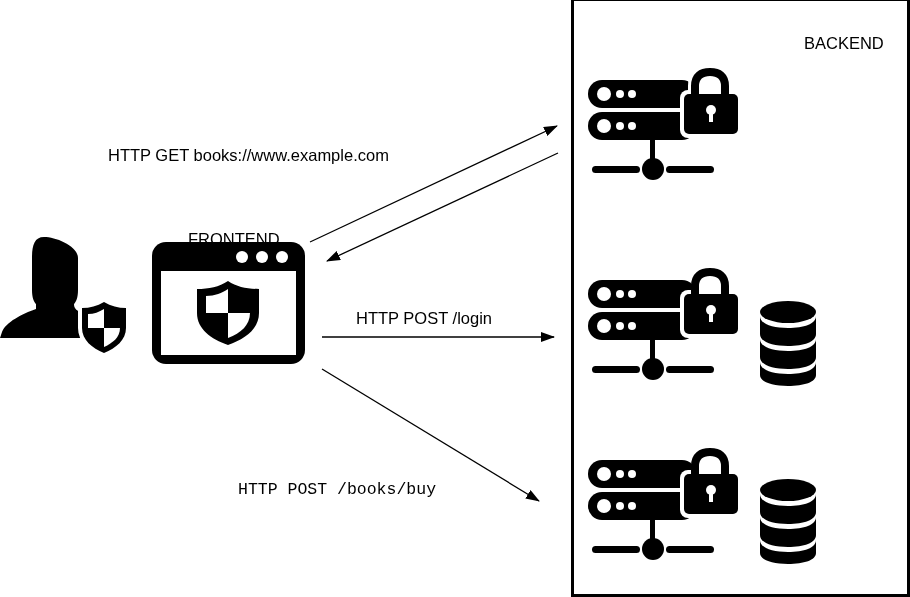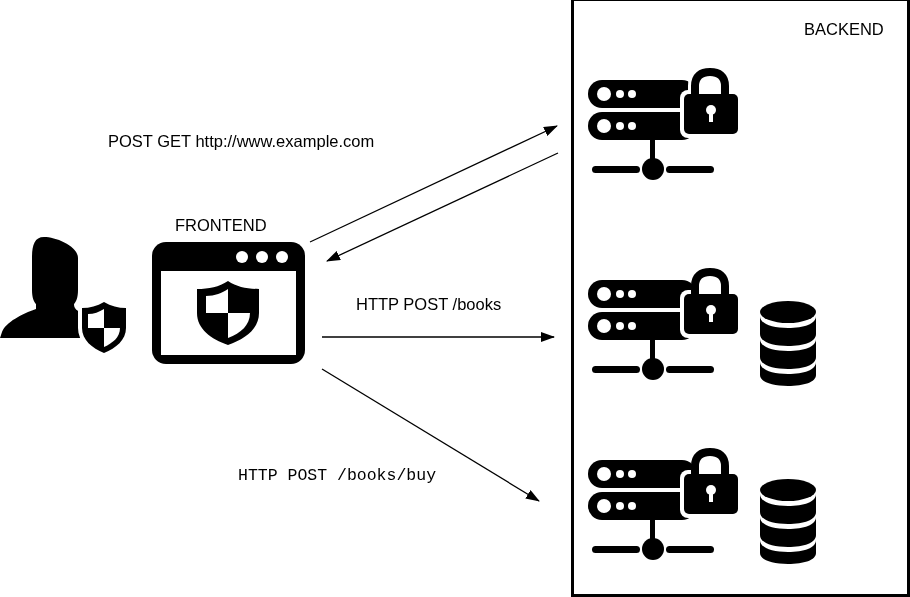--- a/index.html
+++ b/index.html
@@ -5,7 +5,7 @@
   html, body { margin: 0; padding: 0; background: #ffffff; }
   body { width: 910px; height: 597px; position: relative; overflow: hidden;
          font-family: "Liberation Sans", sans-serif; color: #000; }
-  .label { position: absolute; font-size: 16.5px; white-space: nowrap; color: #000; }
+  .label { position: absolute; font-size: 16.5px; white-space: nowrap; color: #000; margin-top: 14px; }
   #backend-box { position: absolute; left: 571px; top: -2px; width: 333px; height: 593px;
                  border: 3px solid #000; box-sizing: content-box; }
   svg.layer { position: absolute; left: 0; top: 0; }

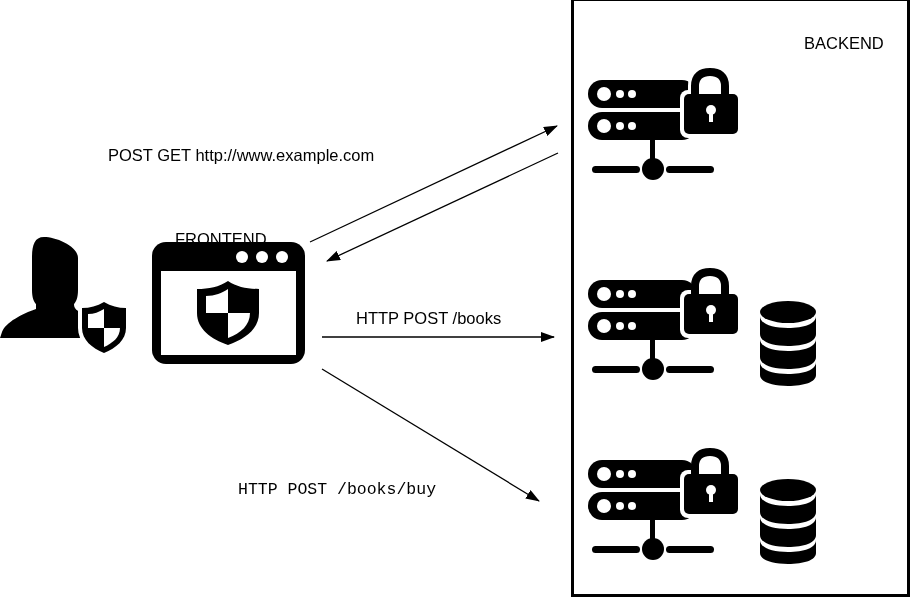--- a/index.html
+++ b/index.html
@@ -18,7 +18,7 @@
 <div class="label" style="left:804px; top:20px;">BACKEND</div>
 <div class="label" style="left:175px; top:216px;">FRONTEND</div>
 
-<div class="label" style="left:108px; top:132px;">POST GET http://www.example.com</div>
+<div class="label" style="left:108px; top:132px;">HTTP GET books://www.example.com</div>
 <div class="label" style="left:356px; top:295px;">HTTP POST /books</div>
 <div class="label" style="left:238px; top:466px;font-family:Liberation Mono, monospace;">HTTP POST /books/buy</div>
 

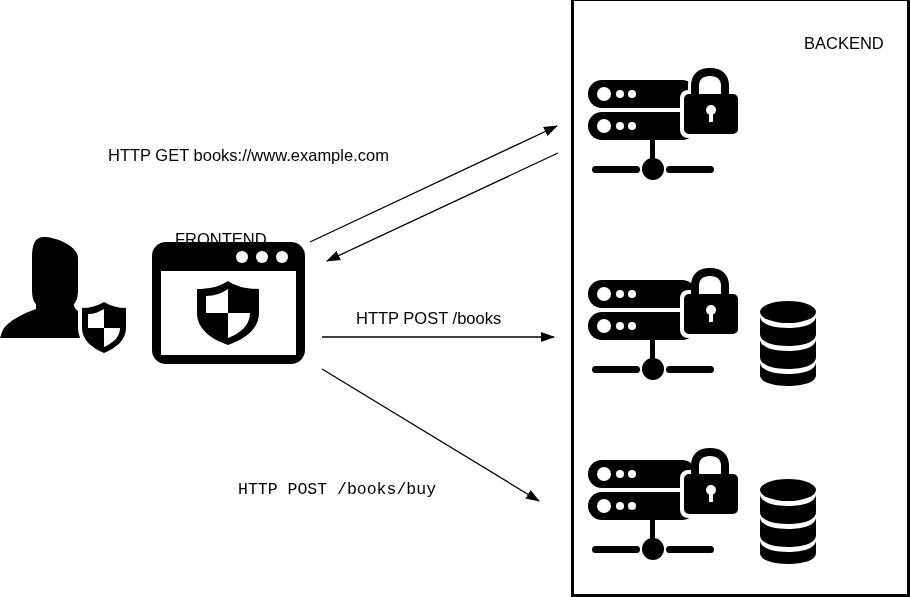--- a/index.html
+++ b/index.html
@@ -16,7 +16,7 @@
 
 <div id="backend-box"></div>
 <div class="label" style="left:804px; top:20px;">BACKEND</div>
-<div class="label" style="left:175px; top:216px;">FRONTEND</div>
+<div class="label" style="left:188px; top:216px;">FRONTEND</div>
 
 <div class="label" style="left:108px; top:132px;">HTTP GET books://www.example.com</div>
 <div class="label" style="left:356px; top:295px;">HTTP POST /books</div>

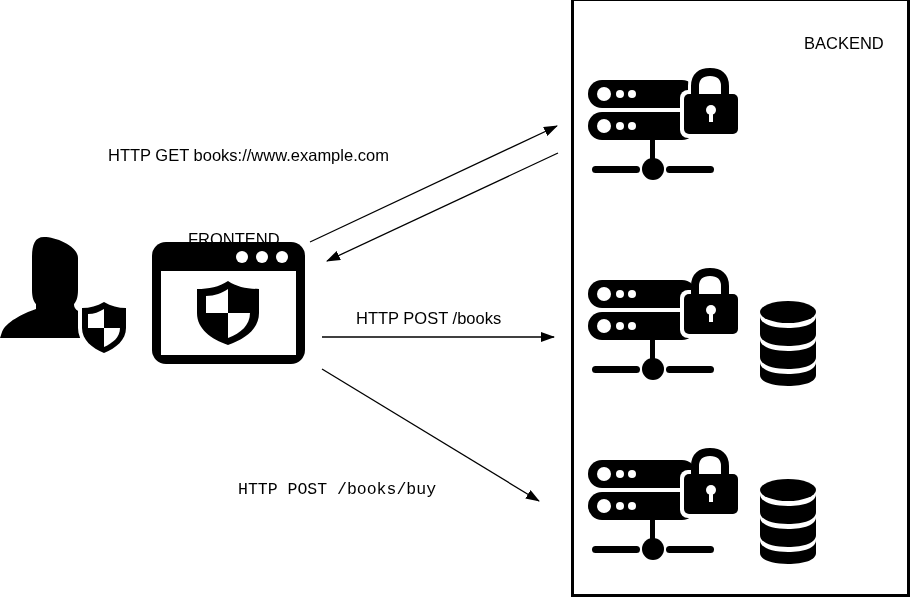--- a/index.html
+++ b/index.html
@@ -19,7 +19,7 @@
 <div class="label" style="left:188px; top:216px;">FRONTEND</div>
 
 <div class="label" style="left:108px; top:132px;">HTTP GET books://www.example.com</div>
-<div class="label" style="left:356px; top:295px;">HTTP POST /books</div>
+<div class="label" style="left:356px; top:295px;">HTTP POST /login</div>
 <div class="label" style="left:238px; top:466px;font-family:Liberation Mono, monospace;">HTTP POST /books/buy</div>
 
 <svg class="layer" width="910" height="597">

